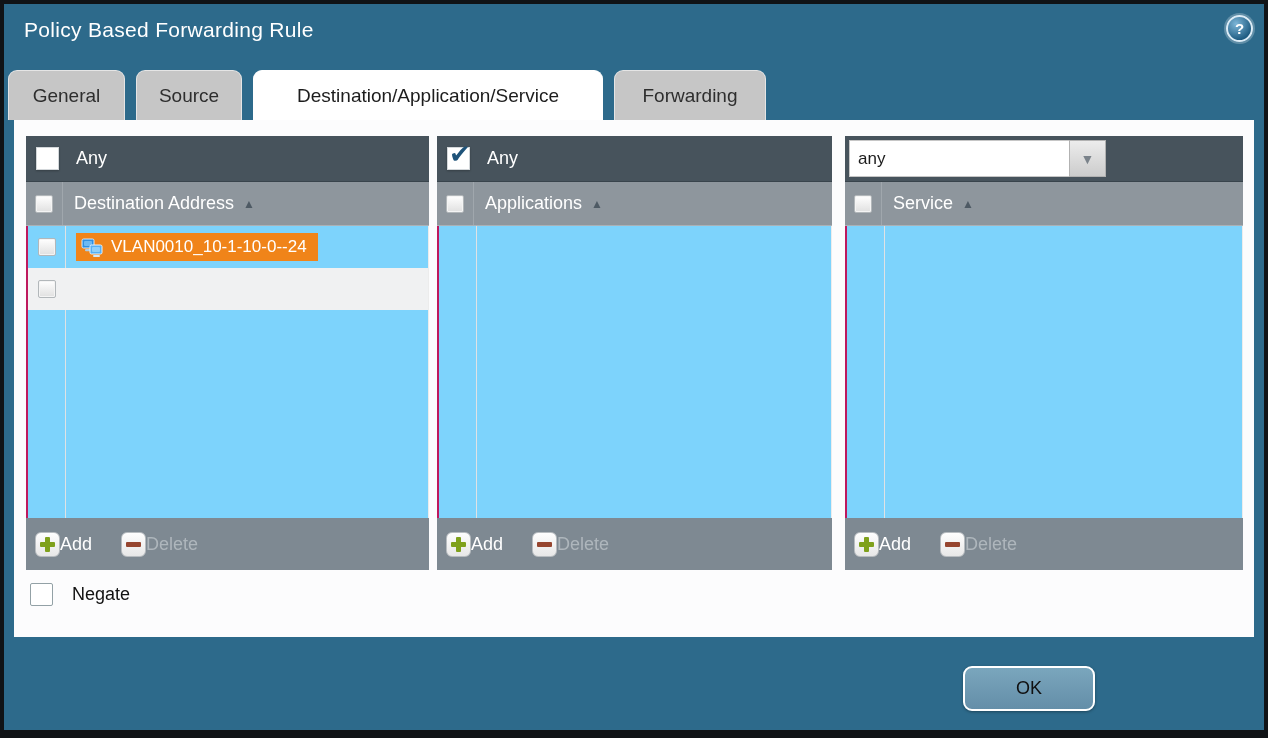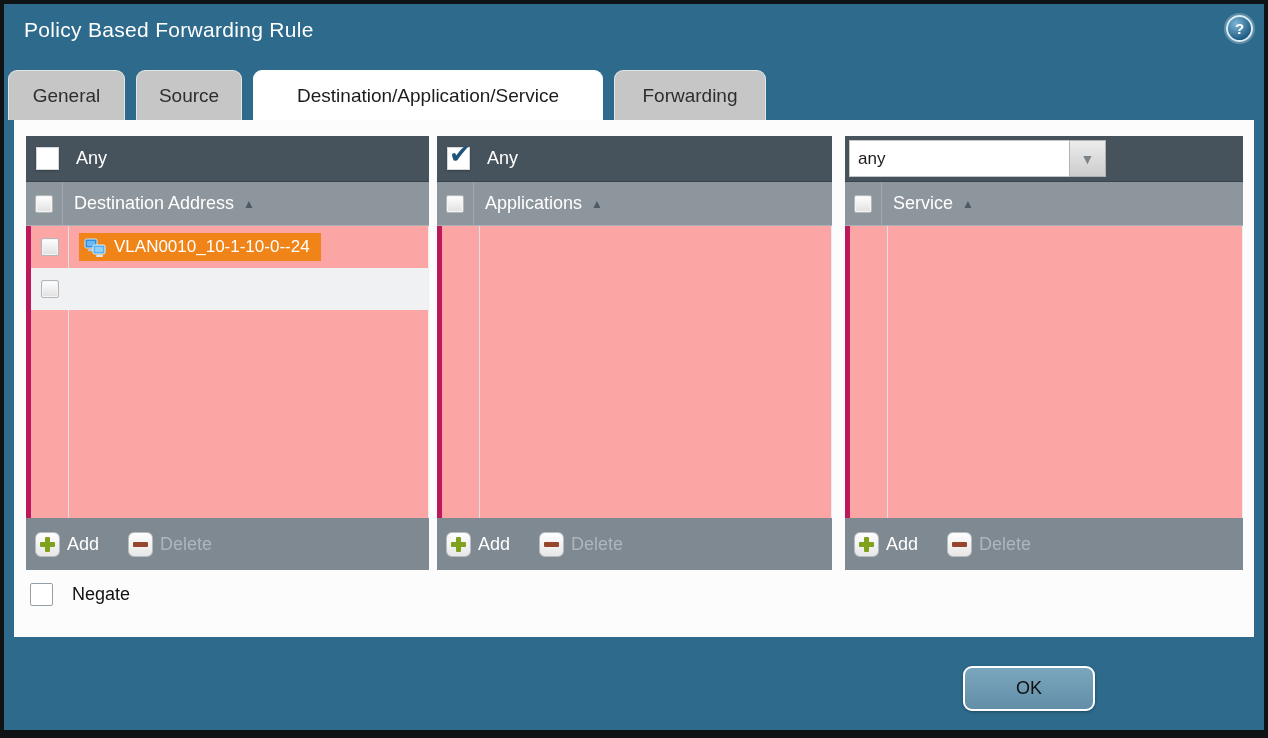--- a/index.html
+++ b/index.html
@@ -77,8 +77,8 @@
   .sort-arrow { font-size:12px; color:#4e5a64; margin-left:9px; }
 
   .list {
-    position:relative; height:292px; background:#fca5a5;
-    border-left:5px solid #be185d; border-right:1px solid #ececec;
+    position:relative; height:292px; background:#7dd3fc;
+    border-left:2px solid #be185d; border-right:1px solid #ececec;
     overflow:hidden;
   }
   .list::before {

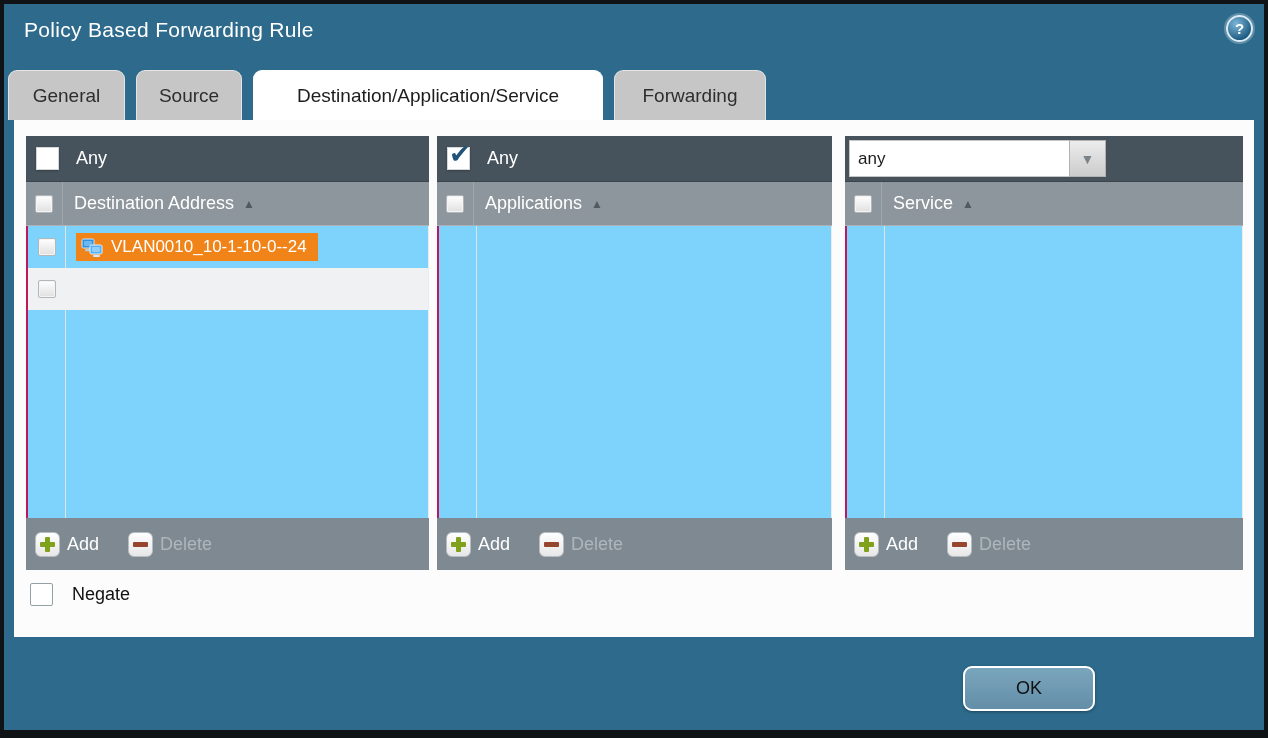--- a/index.html
+++ b/index.html
@@ -100,7 +100,7 @@
     height:52px; background:#7e8992; display:flex; align-items:center;
     padding-left:9px; gap:7px;
   }
-  .footer-btn { display:flex; align-items:center; gap:7px; cursor:pointer; }
+  .footer-btn { display:flex; align-items:center; cursor:pointer; }
   .footer-btn .btn-label { font-size:18px; }
   .add-btn .btn-label { color:#ffffff; }
   .del-btn .btn-label { color:#aeb6bc; }

